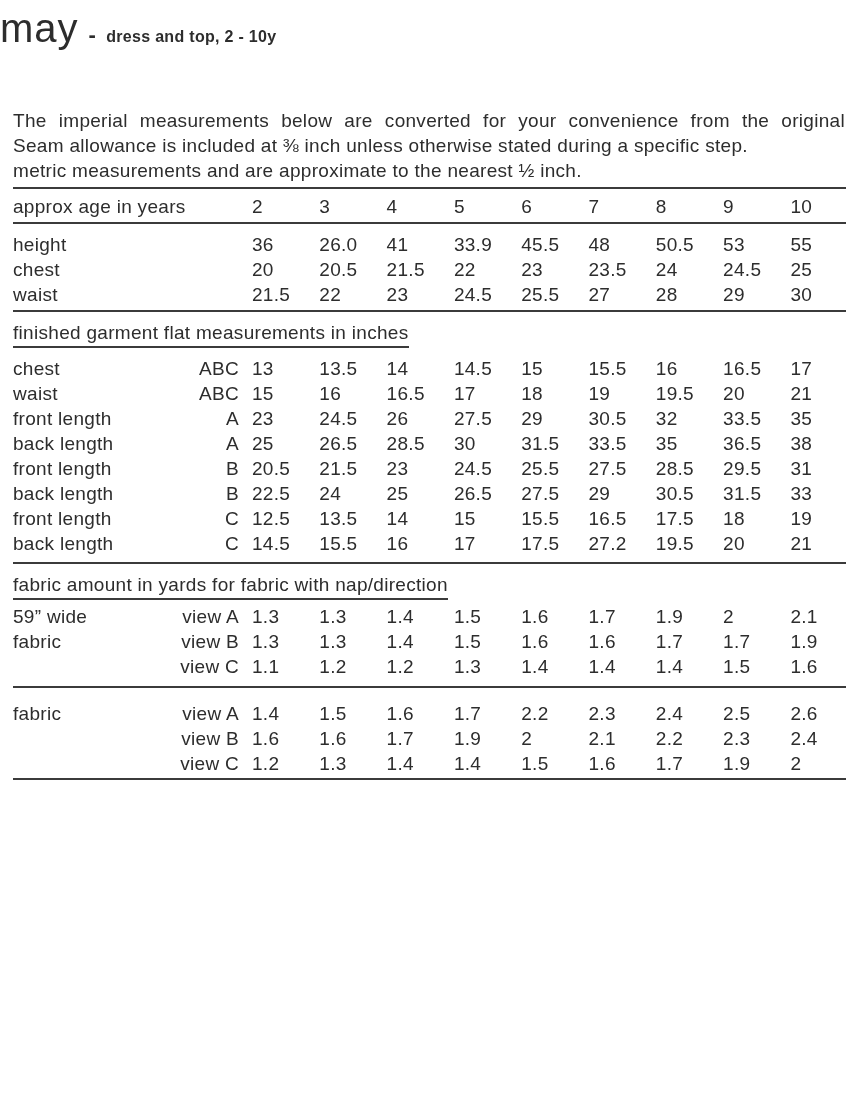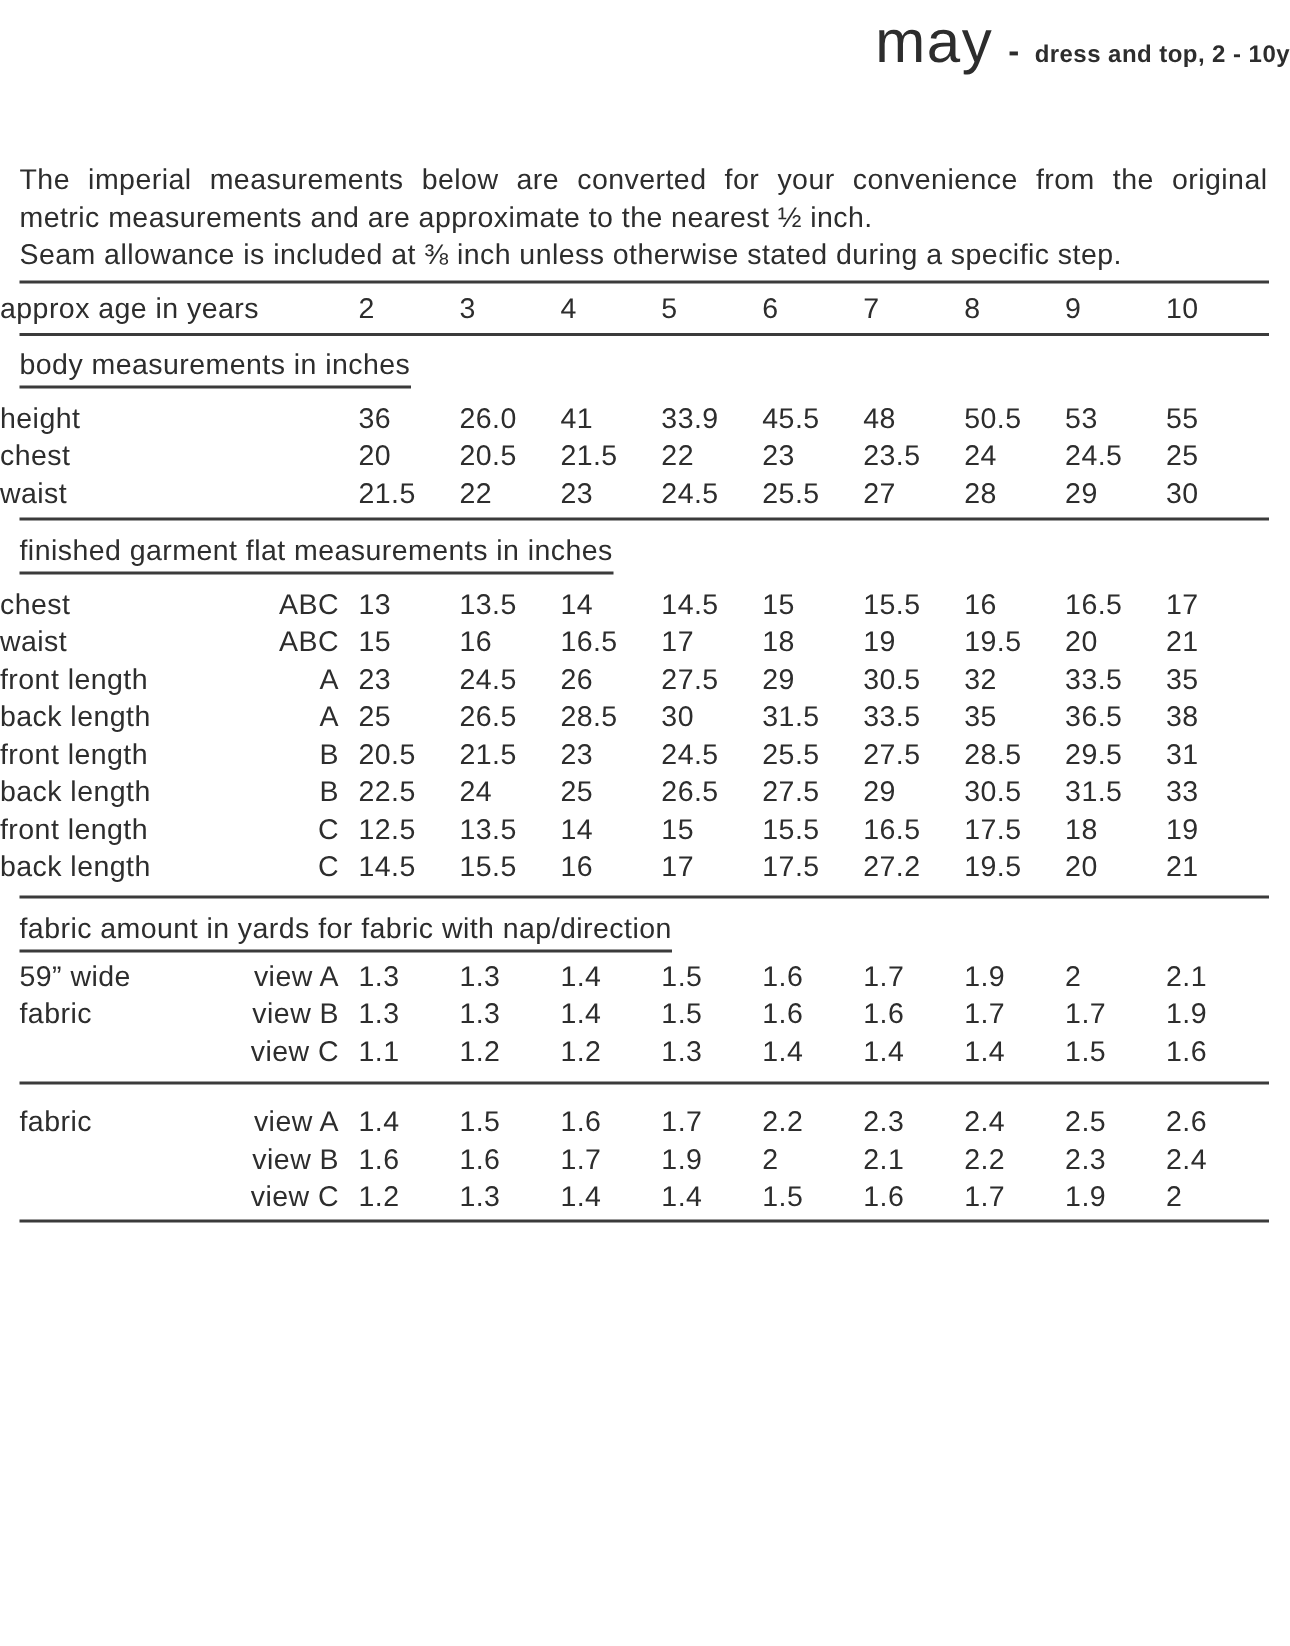--- a/index.html
+++ b/index.html
@@ -22,7 +22,7 @@
   .title {
     display: flex;
     align-items: baseline;
-    justify-content: flex-end;
+    justify-content: flex-start;
     gap: 10px;
     padding-top: 6px;
     height: 56px;

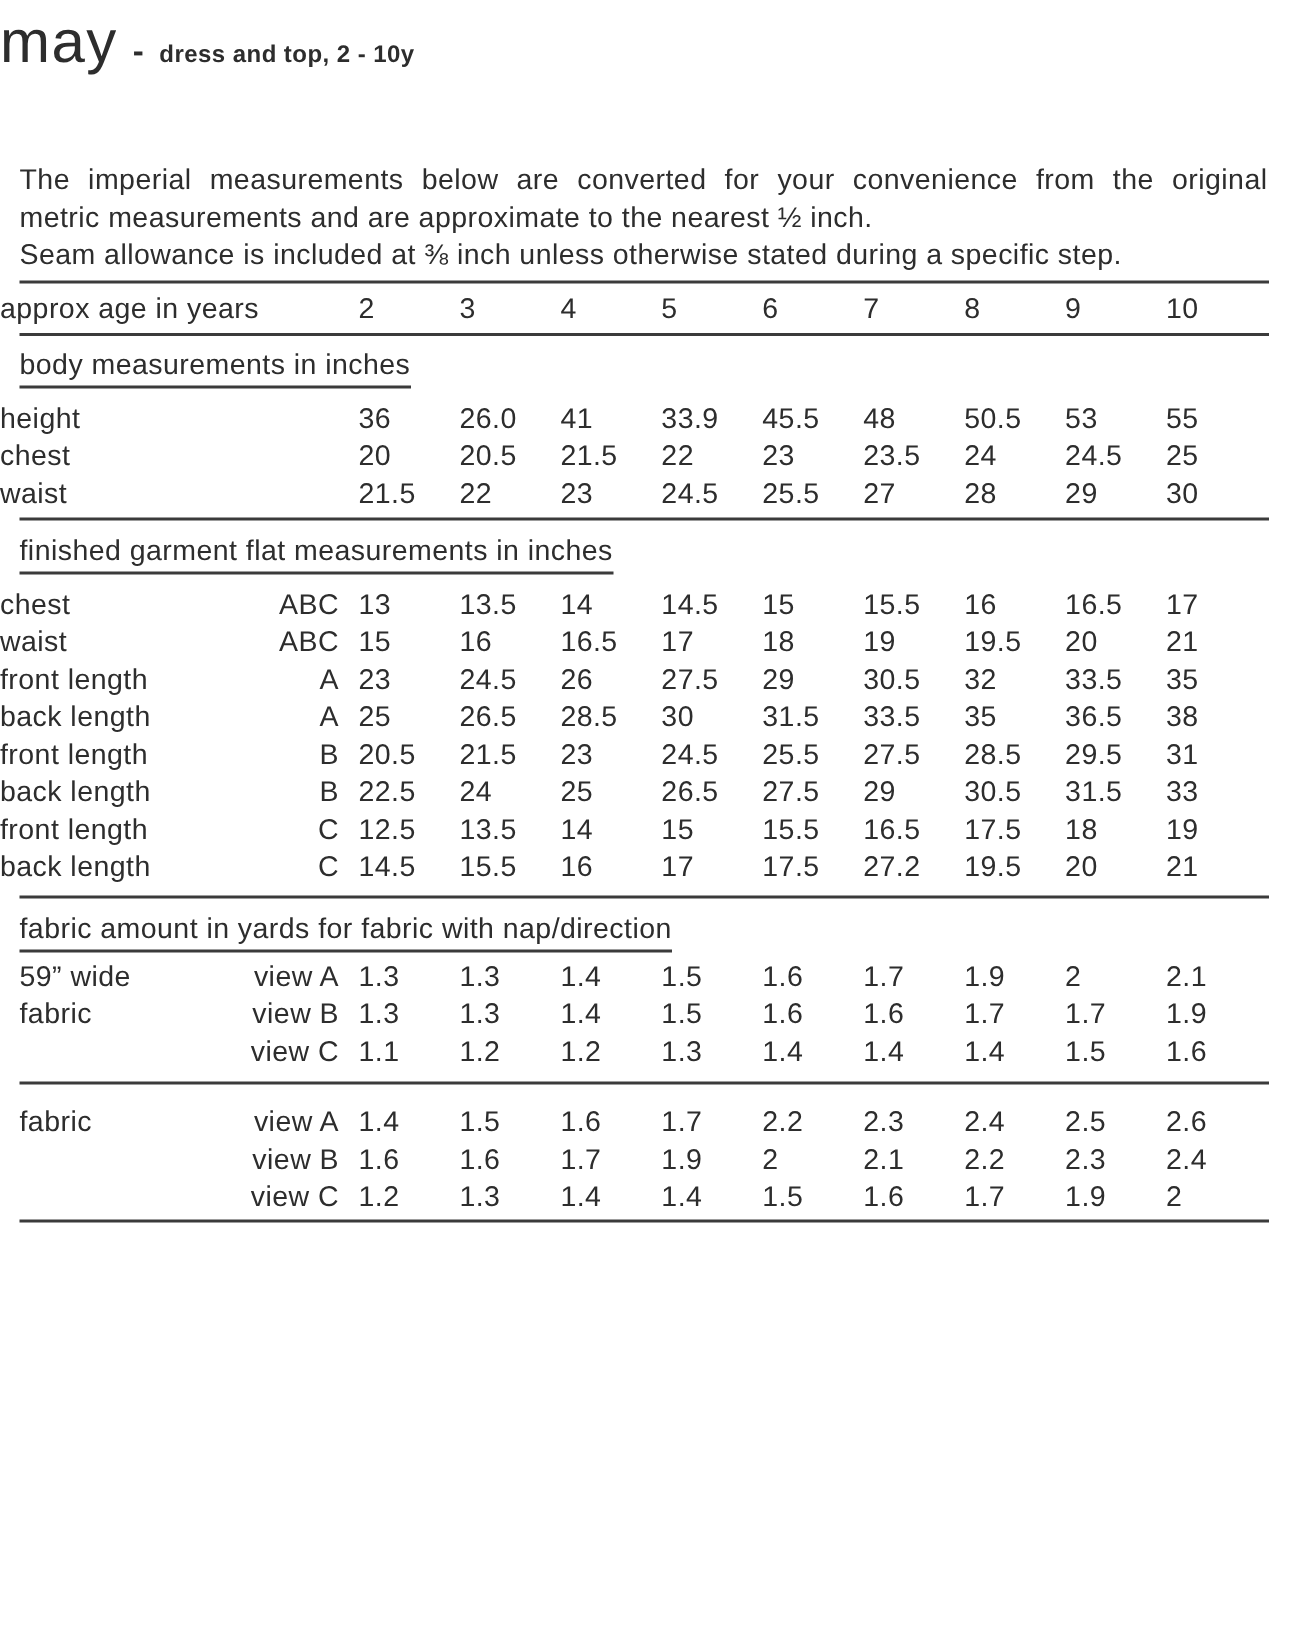--- a/index.html
+++ b/index.html
@@ -104,8 +104,8 @@
   </header>
 
   <p class="intro-line intro-first">The imperial measurements below are converted for your convenience from the original</p>
+  <p class="intro-line">Seam allowance is included at ⅜ inch unless otherwise stated during a specific step.</p>
   <p class="intro-line">metric measurements and are approximate to the nearest ½ inch.</p>
-  <p class="intro-line">Seam allowance is included at ⅜ inch unless otherwise stated during a specific step.</p>
 
   <div class="rule rule-after-intro"></div>
   <div class="row age-row">

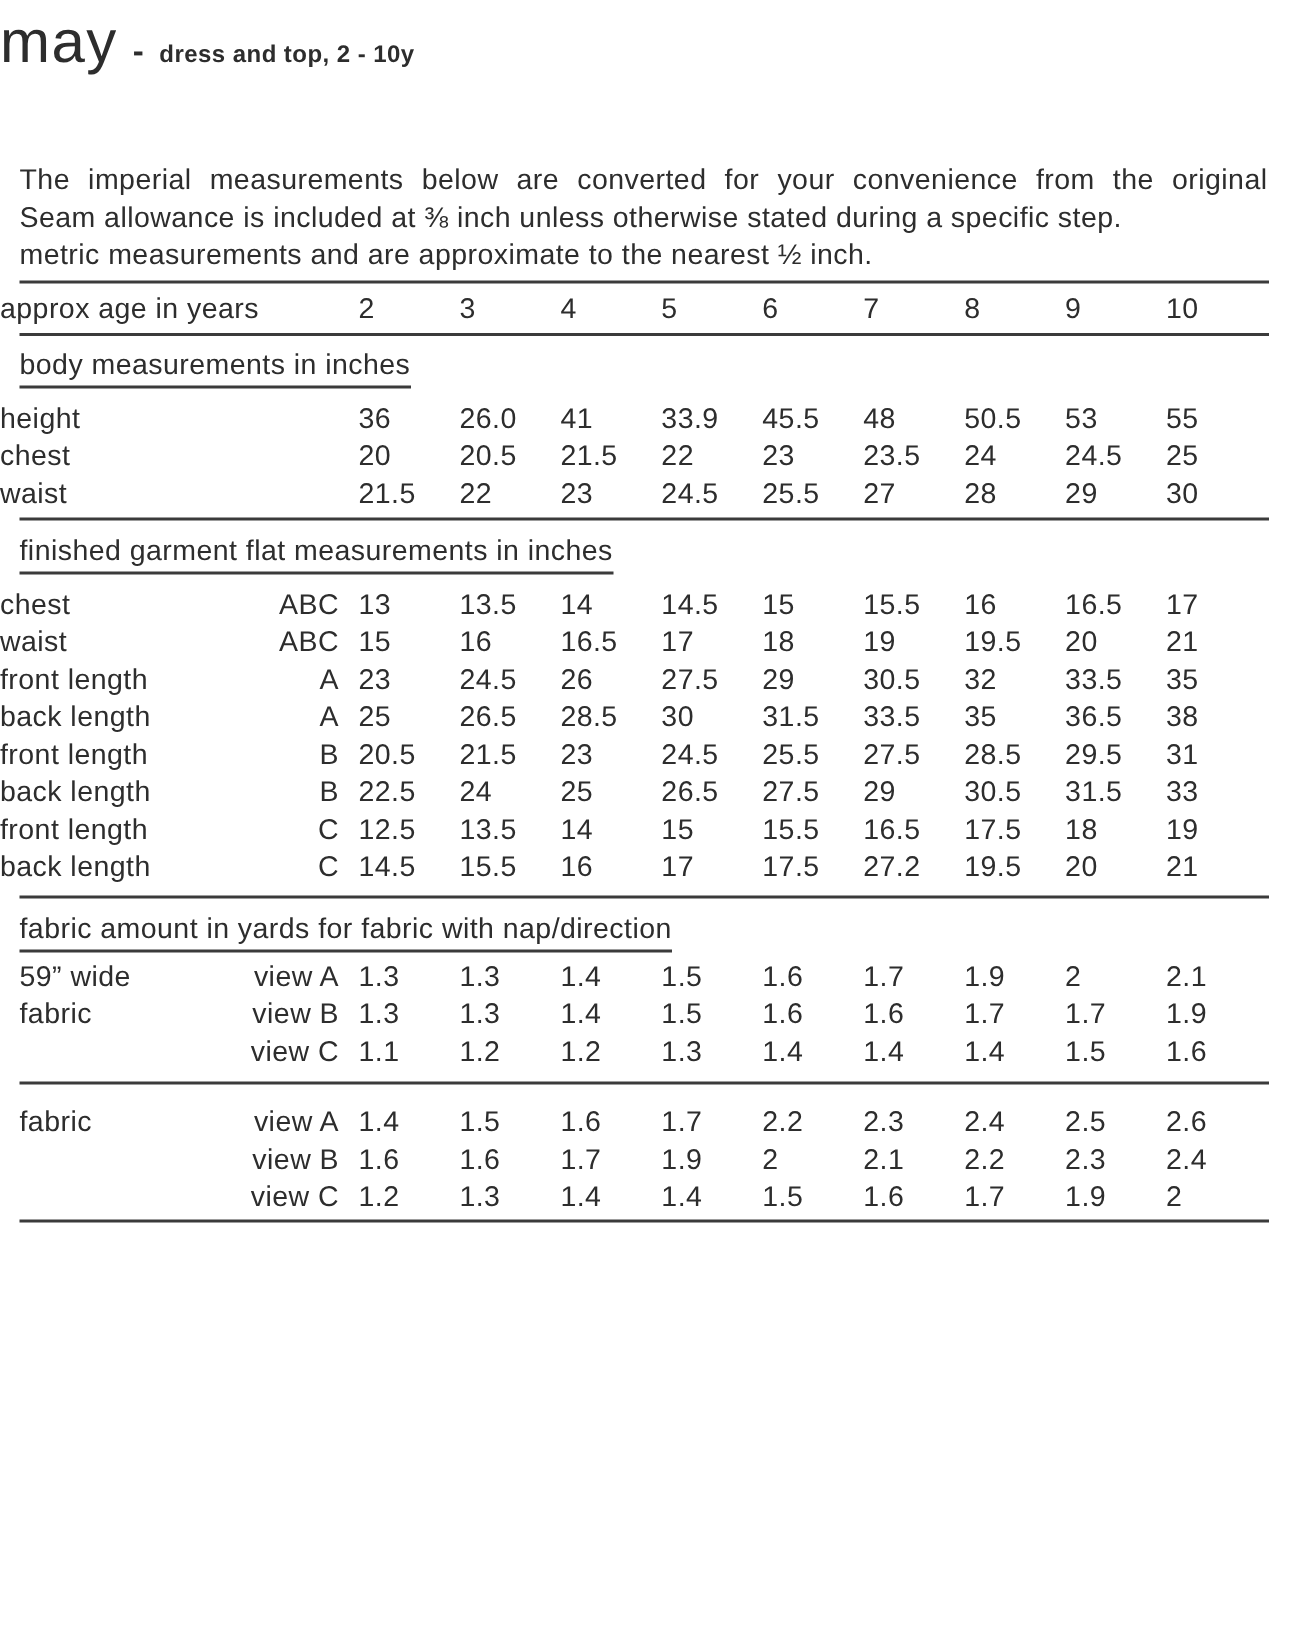--- a/index.html
+++ b/index.html
@@ -67,6 +67,7 @@
   .row {
     display: grid;
     grid-template-columns: 155px 71px repeat(9, 67.3px);
+    padding-left: 13px;
     font-size: 19px;
     line-height: 25px;
     align-items: baseline;

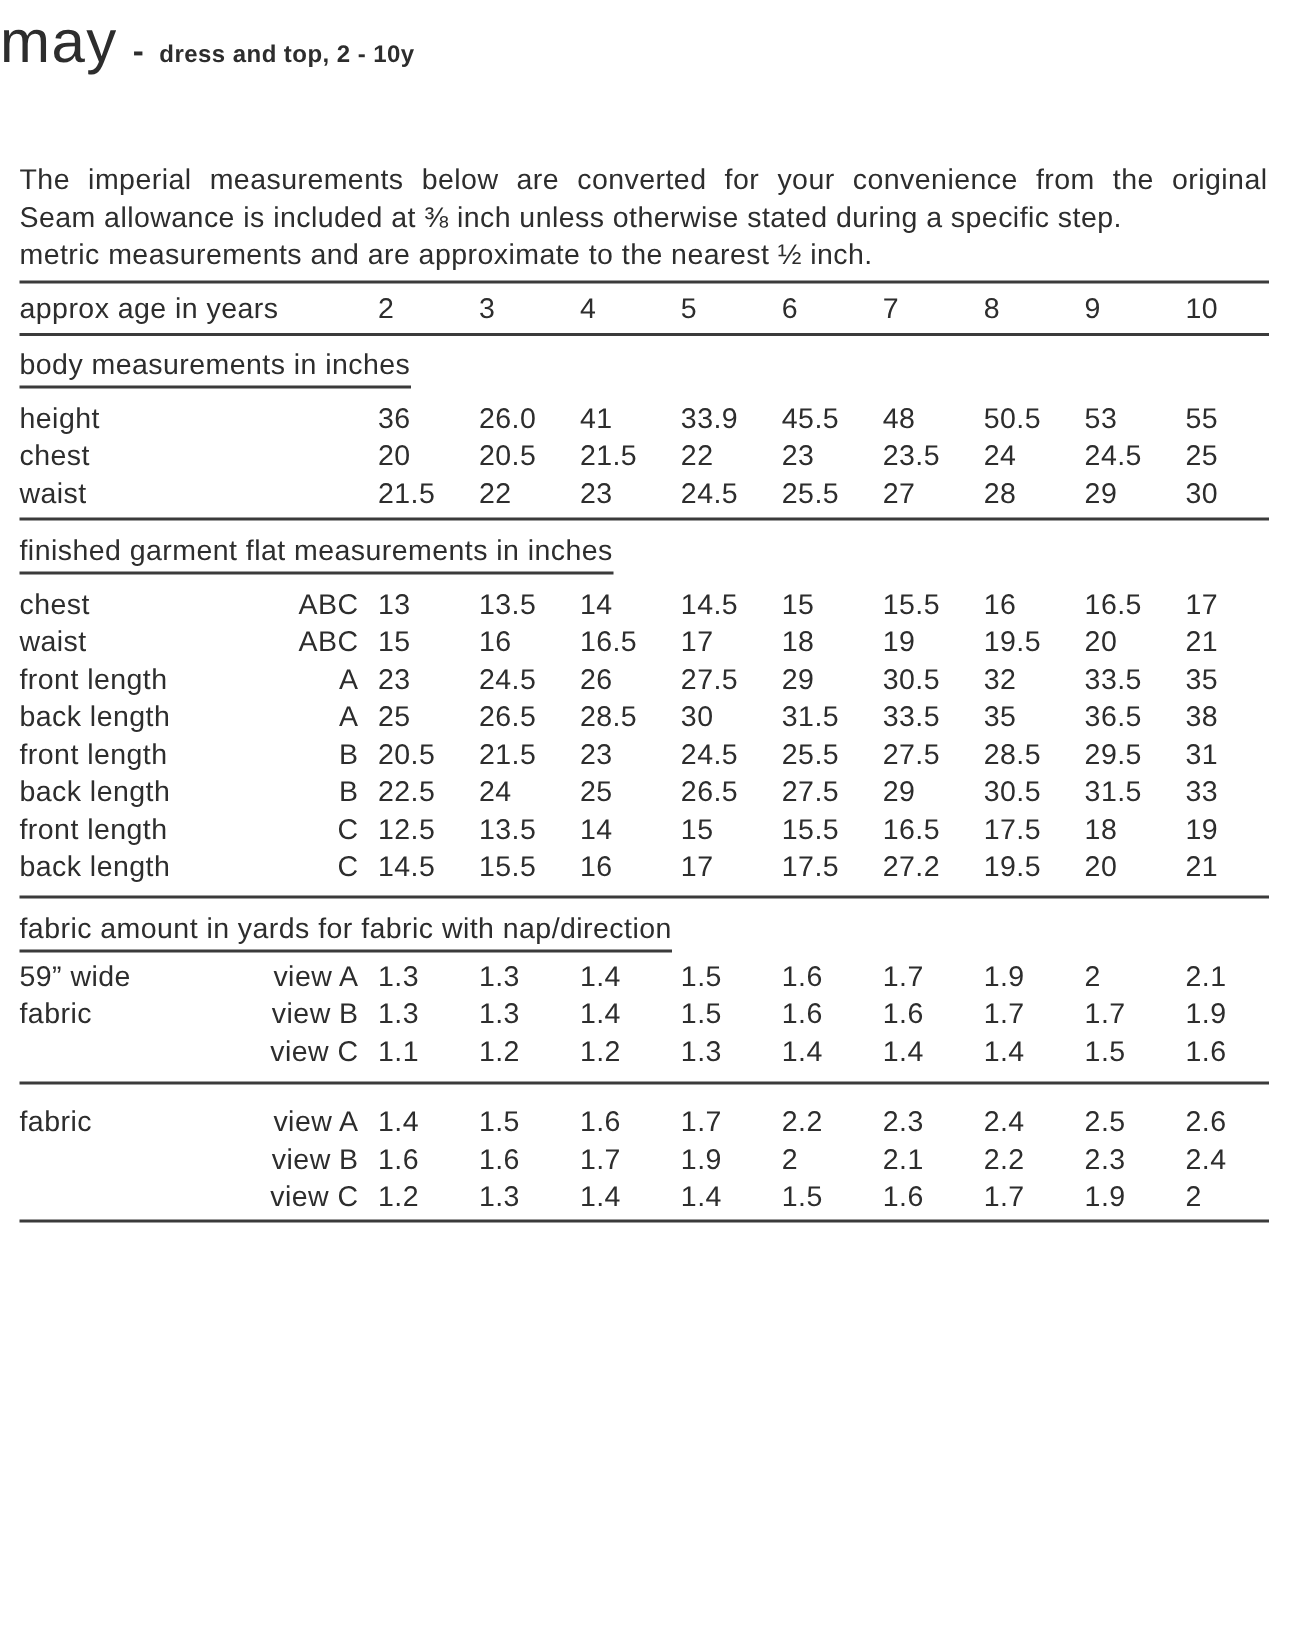--- a/index.html
+++ b/index.html
@@ -123,9 +123,6 @@
     </div>
   <div class="rule"></div>
 
-  <div class="heading-wrap">
-    <span class="heading-text">body measurements in inches</span>
-  </div>
   <div class="rows-block">
     <div class="row">
       <span class="label span2">height</span>

